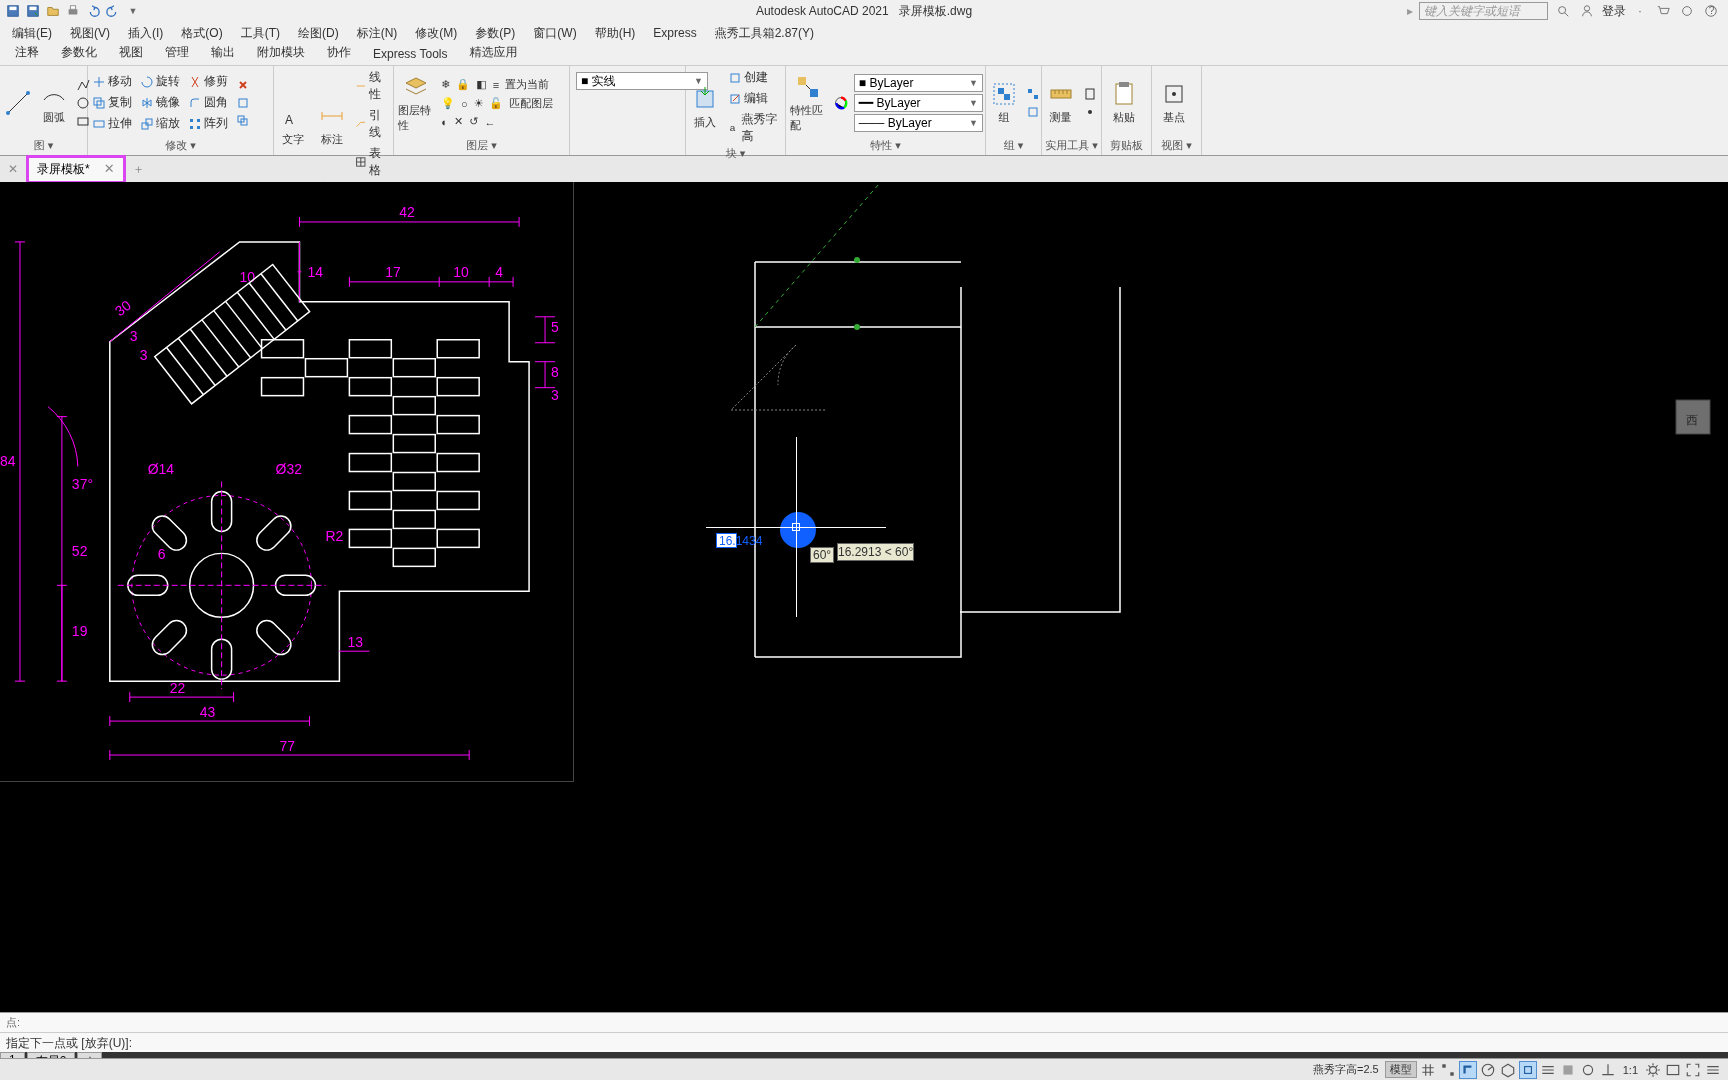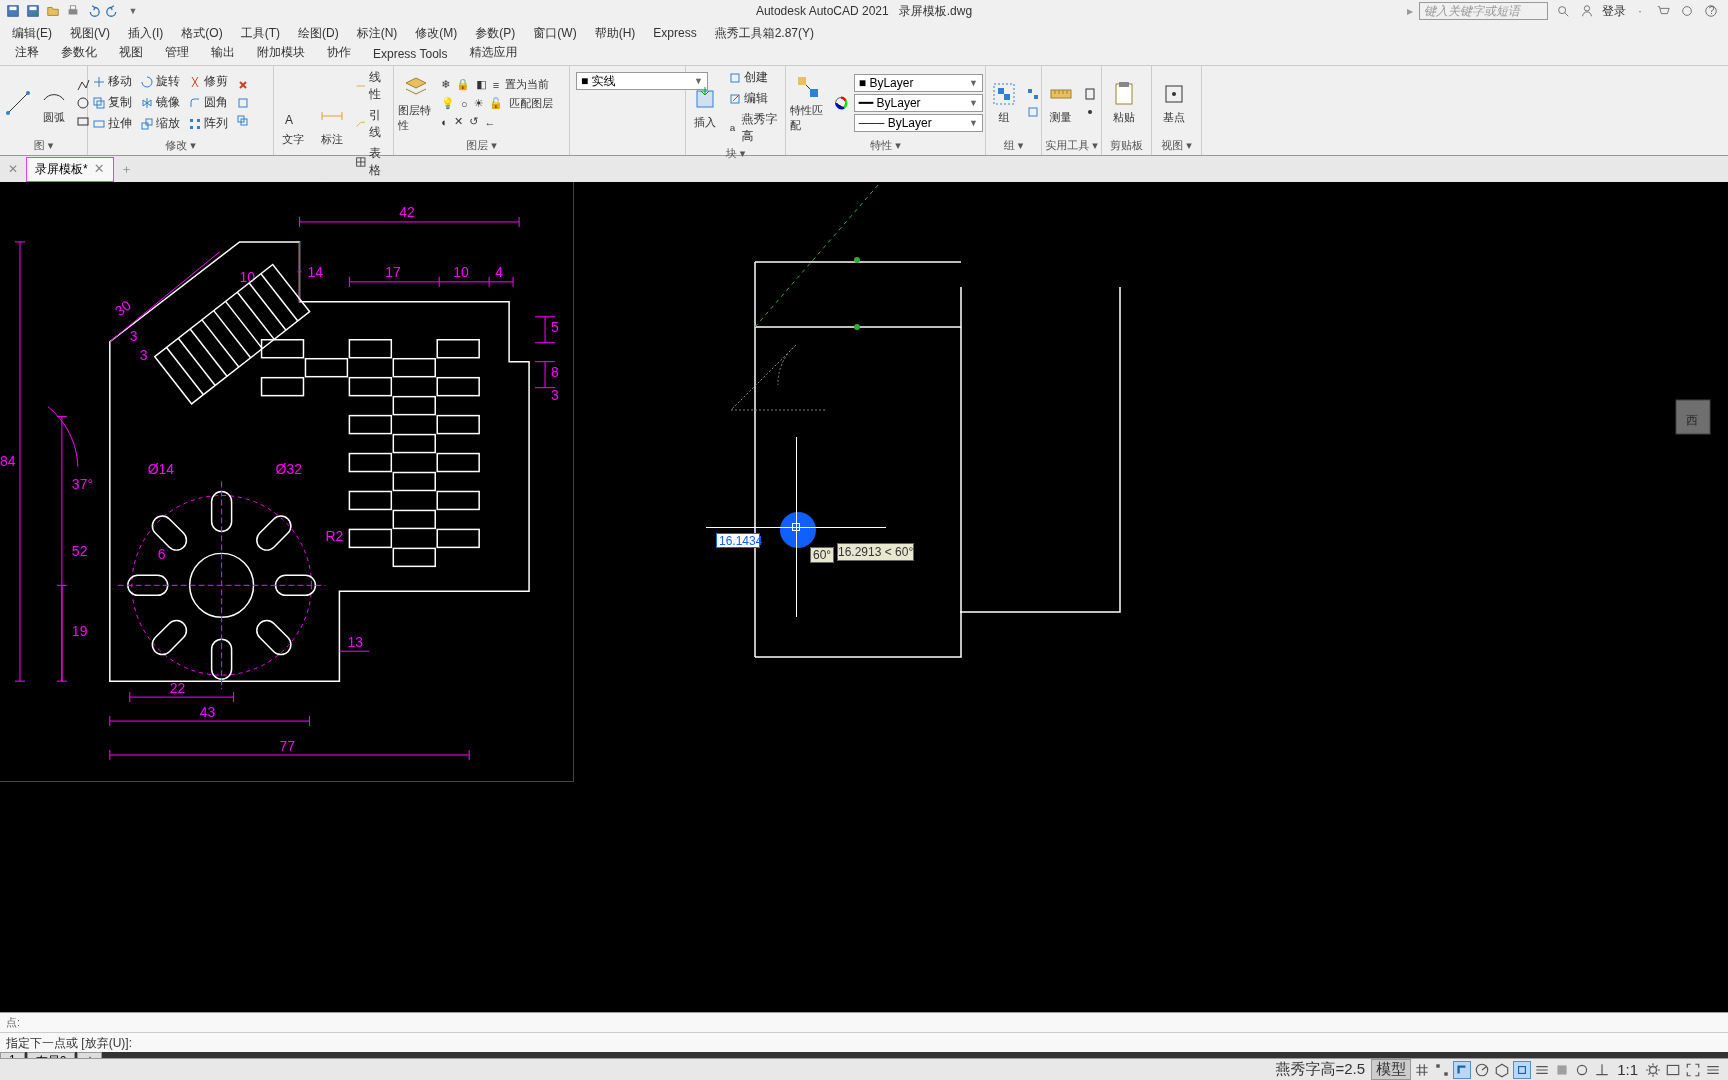--- a/index.html
+++ b/index.html
@@ -28,7 +28,7 @@
 .small-btn svg{width:14px;height:14px}
 .combo{height:18px;border:1px solid #999;background:#fff;font-size:11px;padding:0 4px;display:flex;align-items:center;justify-content:space-between;cursor:pointer}
 .doc-tabs{height:26px;background:#e8e8e8;display:flex;align-items:center;padding:0 4px;gap:4px}
-.doc-tab{background:#f8f8f8;border:1px solid #d946ef;padding:3px 8px;display:flex;align-items:flex-start;gap:6px;cursor:pointer;font-size:11px}
+.doc-tab{background:#f8f8f8;border:3px solid #d946ef;padding:3px 8px;display:flex;align-items:flex-start;gap:14px;cursor:pointer;font-size:11px}
 .doc-tab-x{cursor:pointer;color:#888;font-size:13px}
 .canvas{position:absolute;top:182px;left:0;right:0;bottom:52px;background:#000}
 .viewport-left{position:absolute;left:0;top:0;width:574px;height:600px;border-right:1px solid #444;border-bottom:1px solid #444}

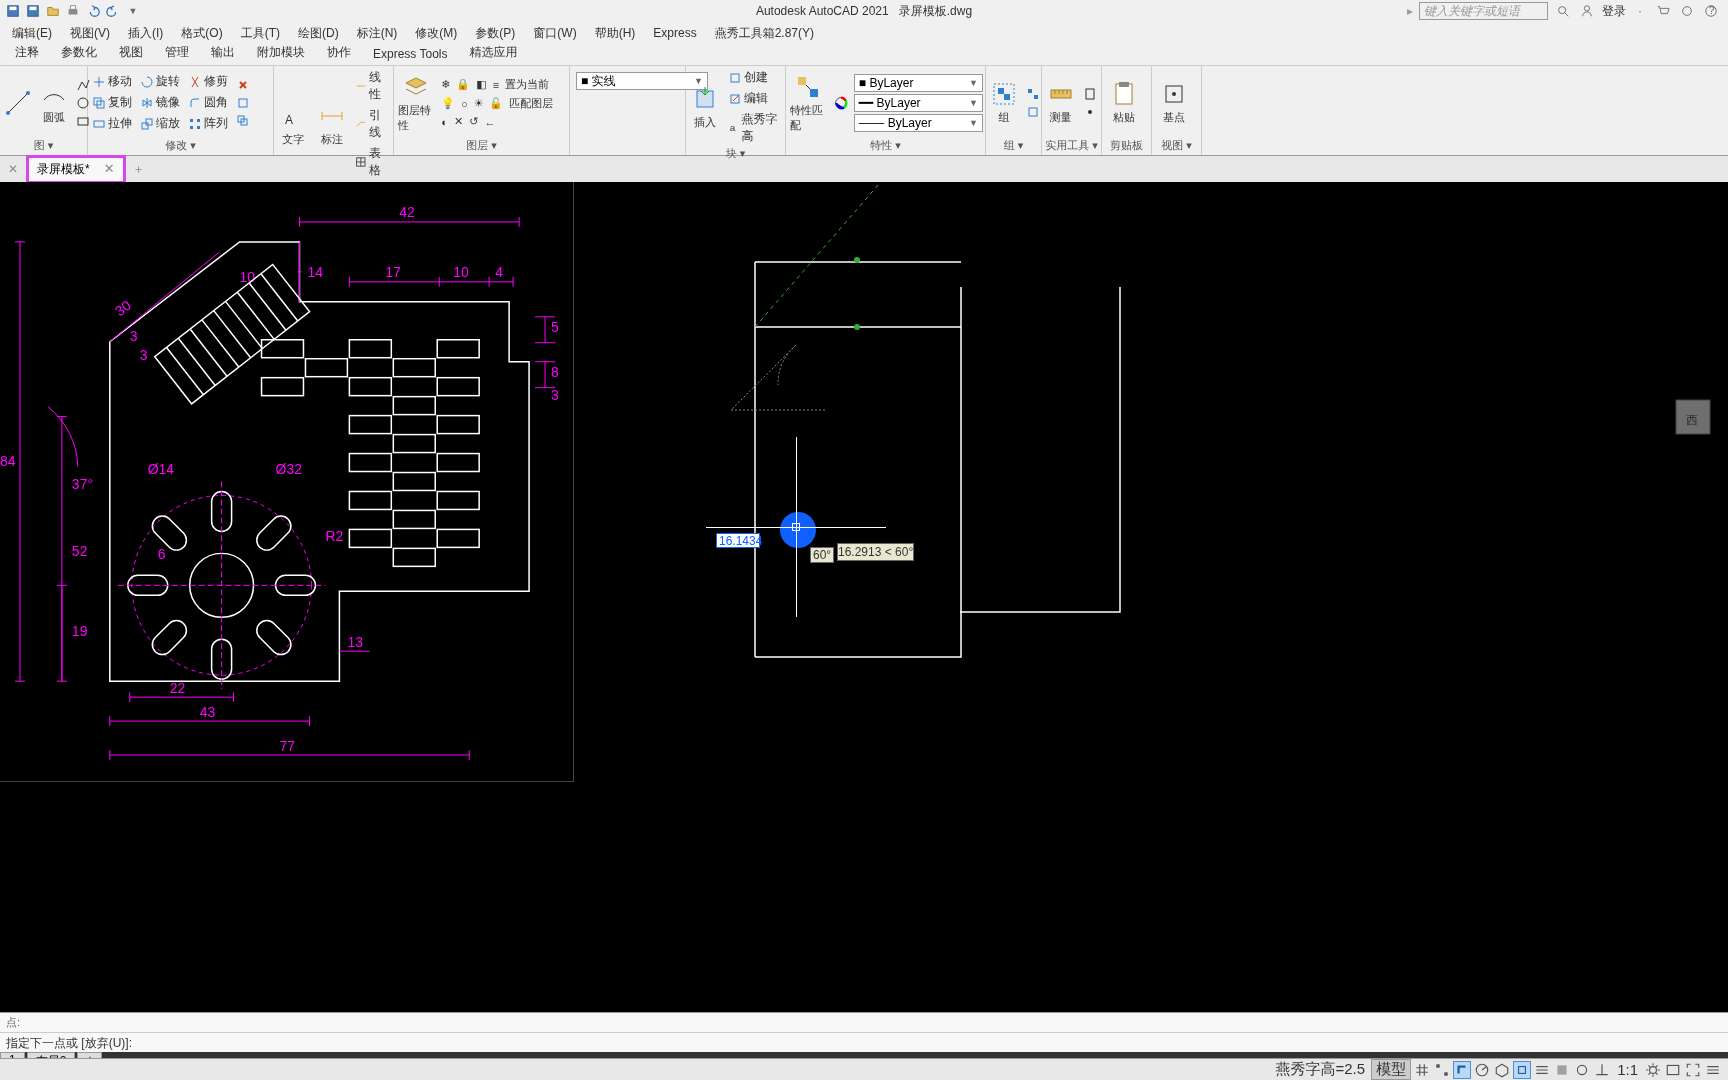--- a/index.html
+++ b/index.html
@@ -40,7 +40,7 @@
 .cursor-cross .v{position:absolute;width:1px;height:180px;background:#fff;left:0;top:-90px}
 .cursor-cross .box{position:absolute;width:8px;height:8px;border:1px solid #fff;left:-4px;top:-4px}
 .blue-dot{position:absolute;left:780px;top:330px;width:36px;height:36px;border-radius:50%;background:#1060ff}
-.dyn-input{position:absolute;left:716px;top:351px;width:44px;height:15px;background:#fff;color:#1060ff;font-size:11px;padding:0 2px;border:1px solid #1060ff;display:flex;align-items:center}
+.dyn-input{position:absolute;left:716px;top:351px;width:21px;height:15px;background:#fff;color:#1060ff;font-size:11px;padding:0 2px;border:1px solid #1060ff;display:flex;align-items:center}
 .dyn-tooltip{position:absolute;left:837px;top:361px;background:#e8e8d0;border:1px solid #666;font-size:11px;padding:1px 0;color:#333}
 .angle-box{position:absolute;left:810px;top:365px;background:#e8e8d0;border:1px solid #666;font-size:10px;padding:0 2px;color:#333}
 .cmdline{position:absolute;bottom:28px;left:0;right:0;height:40px;background:#f8f8f8;border-top:1px solid #999;display:flex;flex-direction:column;font-size:12px;color:#333}

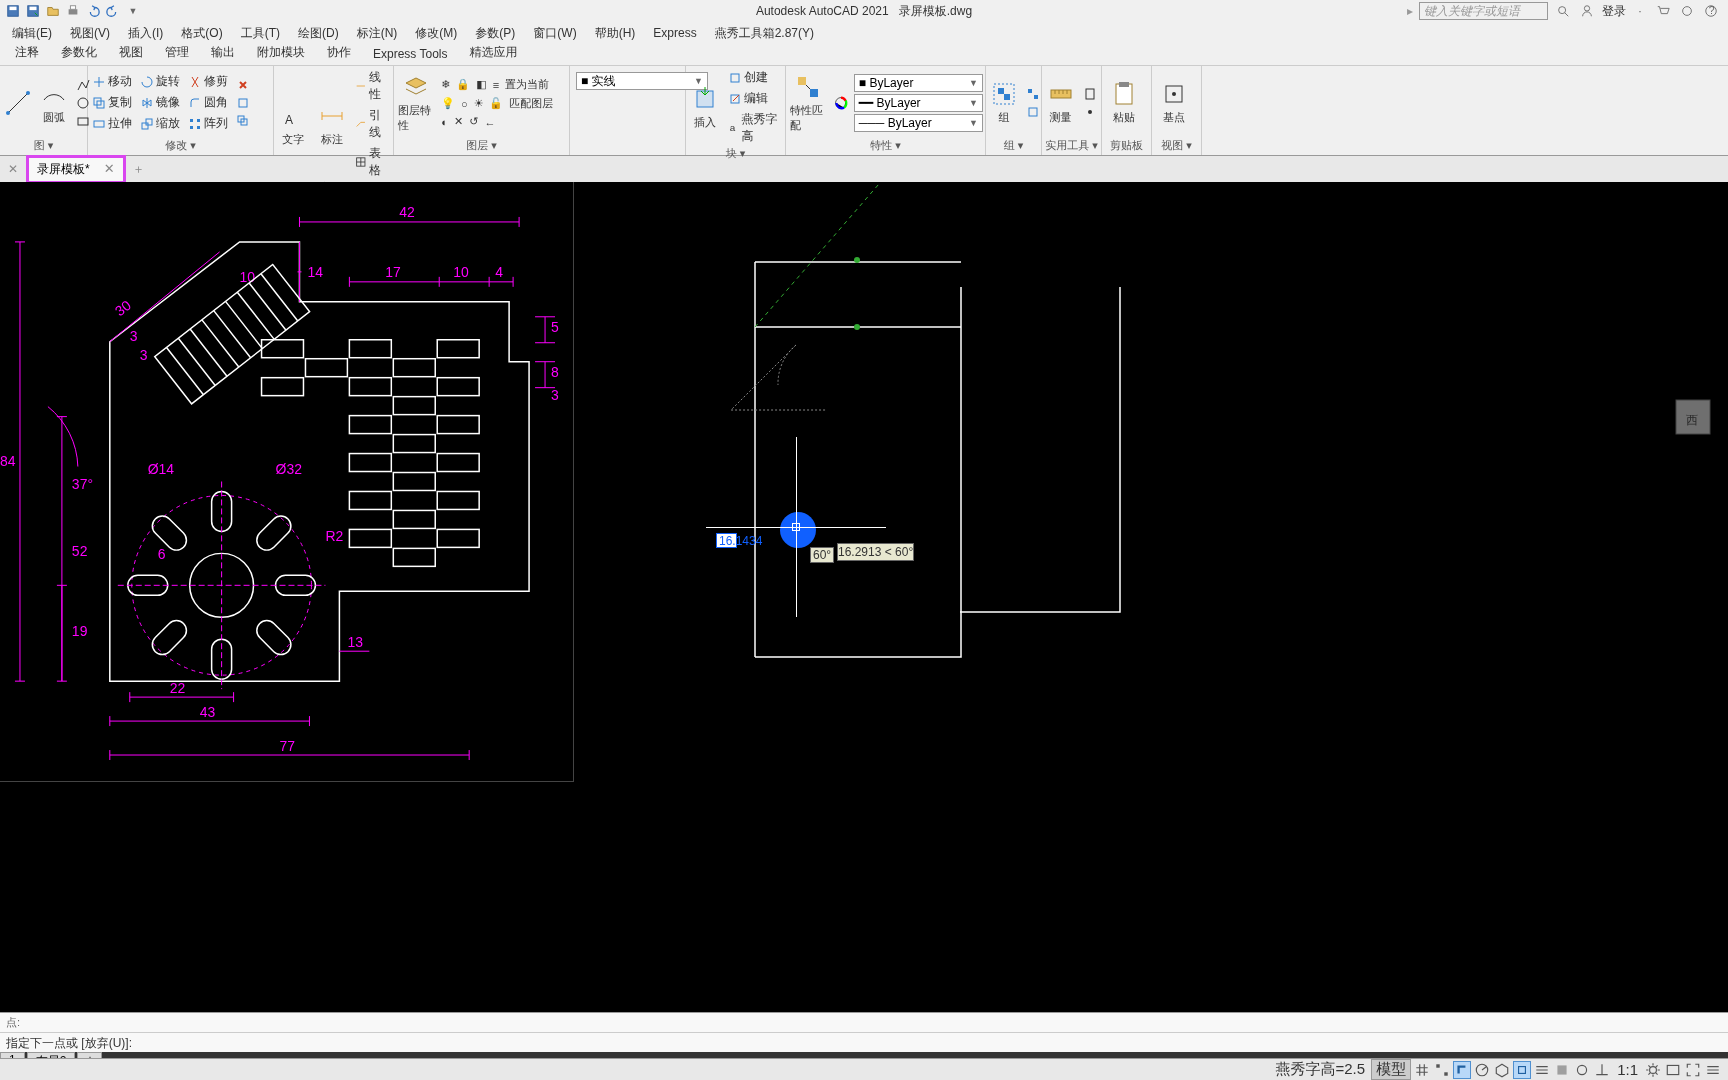--- a/index.html
+++ b/index.html
@@ -51,7 +51,7 @@
 .statusbar{position:absolute;bottom:0;left:0;right:0;height:22px;background:#e8e8e8;border-top:1px solid #999;display:flex;align-items:center;justify-content:flex-end;gap:2px;padding:0 6px}
 .status-btn{width:18px;height:18px;display:flex;align-items:center;justify-content:center;cursor:pointer;border:1px solid transparent}
 .status-btn.active{background:#b8d8f8;border-color:#5090d0}
-.status-txt{font-size:15px;color:#333;padding:0 4px}
+.status-txt{font-size:11px;color:#333;padding:0 4px}
 .navcube{position:absolute;right:0;top:200px;width:70px;height:70px;opacity:.5}
 .chev{font-size:9px;color:#666}
 </style>

